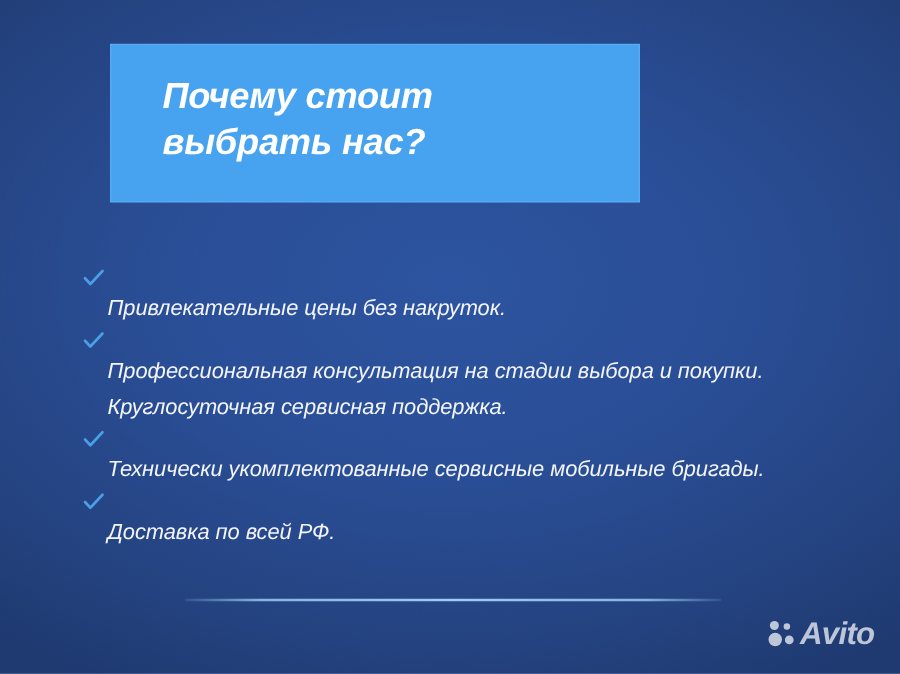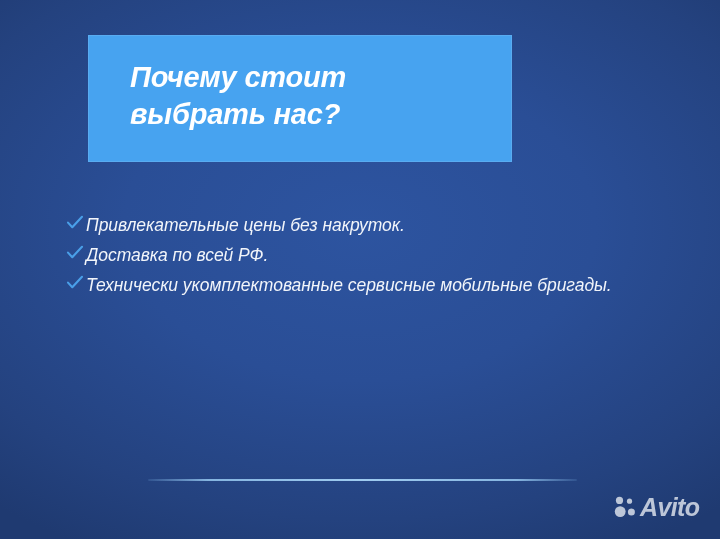--- a/index.html
+++ b/index.html
@@ -78,6 +78,7 @@
     line-height: 29px;
     letter-spacing: -0.05px;
     white-space: pre-line;
+    margin-top: 21px;
   }
   .bullet-text b {
     font-weight: bold;

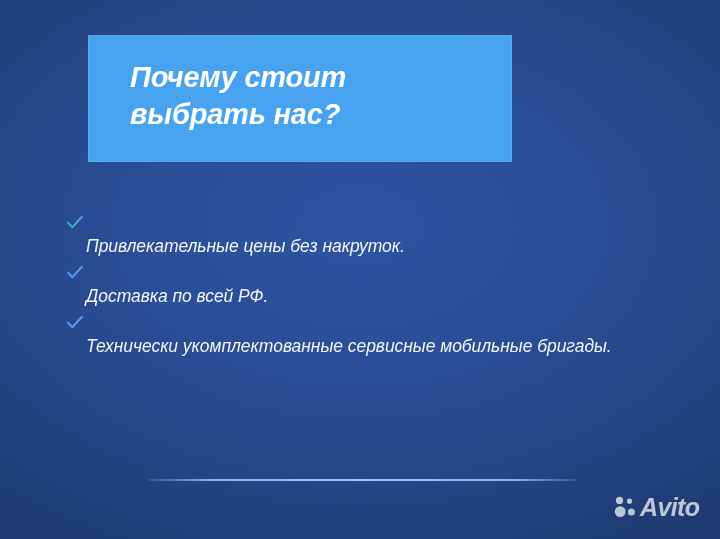--- a/index.html
+++ b/index.html
@@ -146,6 +146,14 @@
       <span class="bullet-text">Привлекательные цены без накруток.</span>
     </div>
 
+    <div class="bullet-row">
+      <span class="check-icon">
+        <svg width="22" height="20" viewBox="0 0 22 20" aria-hidden="true">
+          <path d="M4 10.6 L8.3 15.2 L18 4.8" fill="none" stroke="#4a9fe8" stroke-width="2.1" stroke-linecap="round" stroke-linejoin="round"></path>
+        </svg>
+      </span>
+      <span class="bullet-text">Профессиональная консультация на стадии выбора и покупки. Круглосуточная сервисная поддержка.</span>
+    </div>
 
 
     <div class="bullet-row">

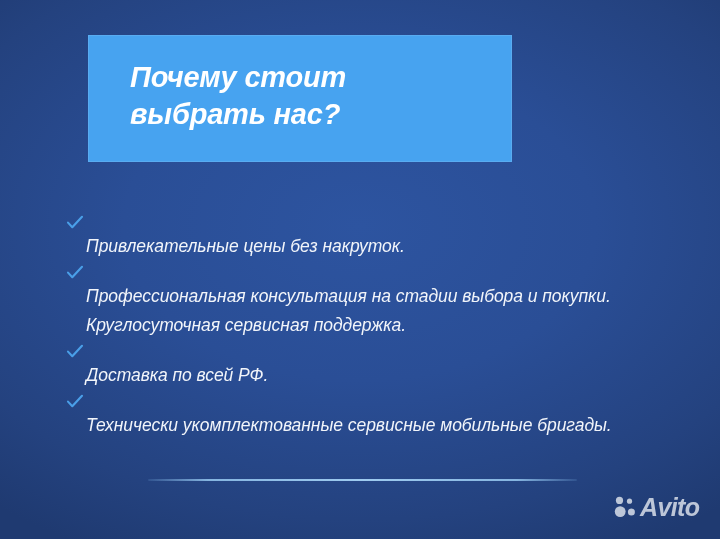--- a/index.html
+++ b/index.html
@@ -162,7 +162,7 @@
           <path d="M4 10.6 L8.3 15.2 L18 4.8" fill="none" stroke="#4a9fe8" stroke-width="2.1" stroke-linecap="round" stroke-linejoin="round"></path>
         </svg>
       </span>
-      <span class="bullet-text">Доставка по всей РФ.</span>
+      <span class="bullet-text">Технически укомплектованные сервисные мобильные бригады.</span>
     </div>
 
     <div class="bullet-row">
@@ -171,7 +171,7 @@
           <path d="M4 10.6 L8.3 15.2 L18 4.8" fill="none" stroke="#4a9fe8" stroke-width="2.1" stroke-linecap="round" stroke-linejoin="round"></path>
         </svg>
       </span>
-      <span class="bullet-text">Технически укомплектованные сервисные мобильные бригады.</span>
+      <span class="bullet-text">Доставка по всей РФ.</span>
     </div>
 
   </div>

